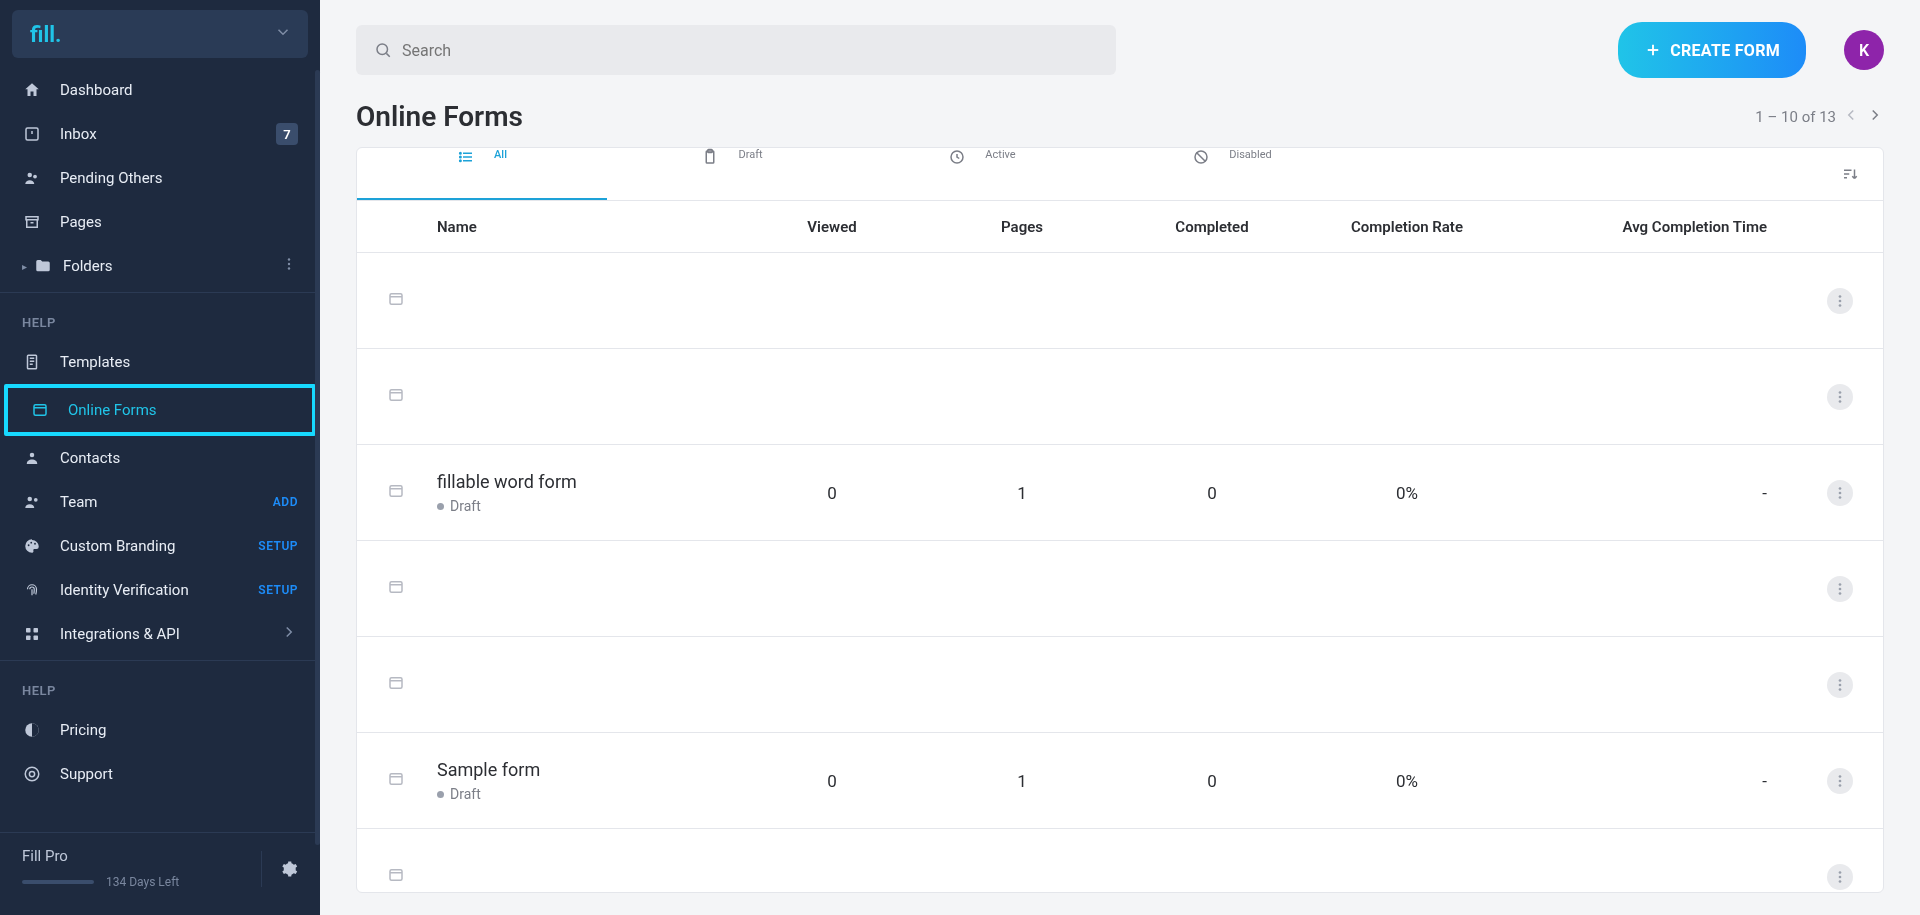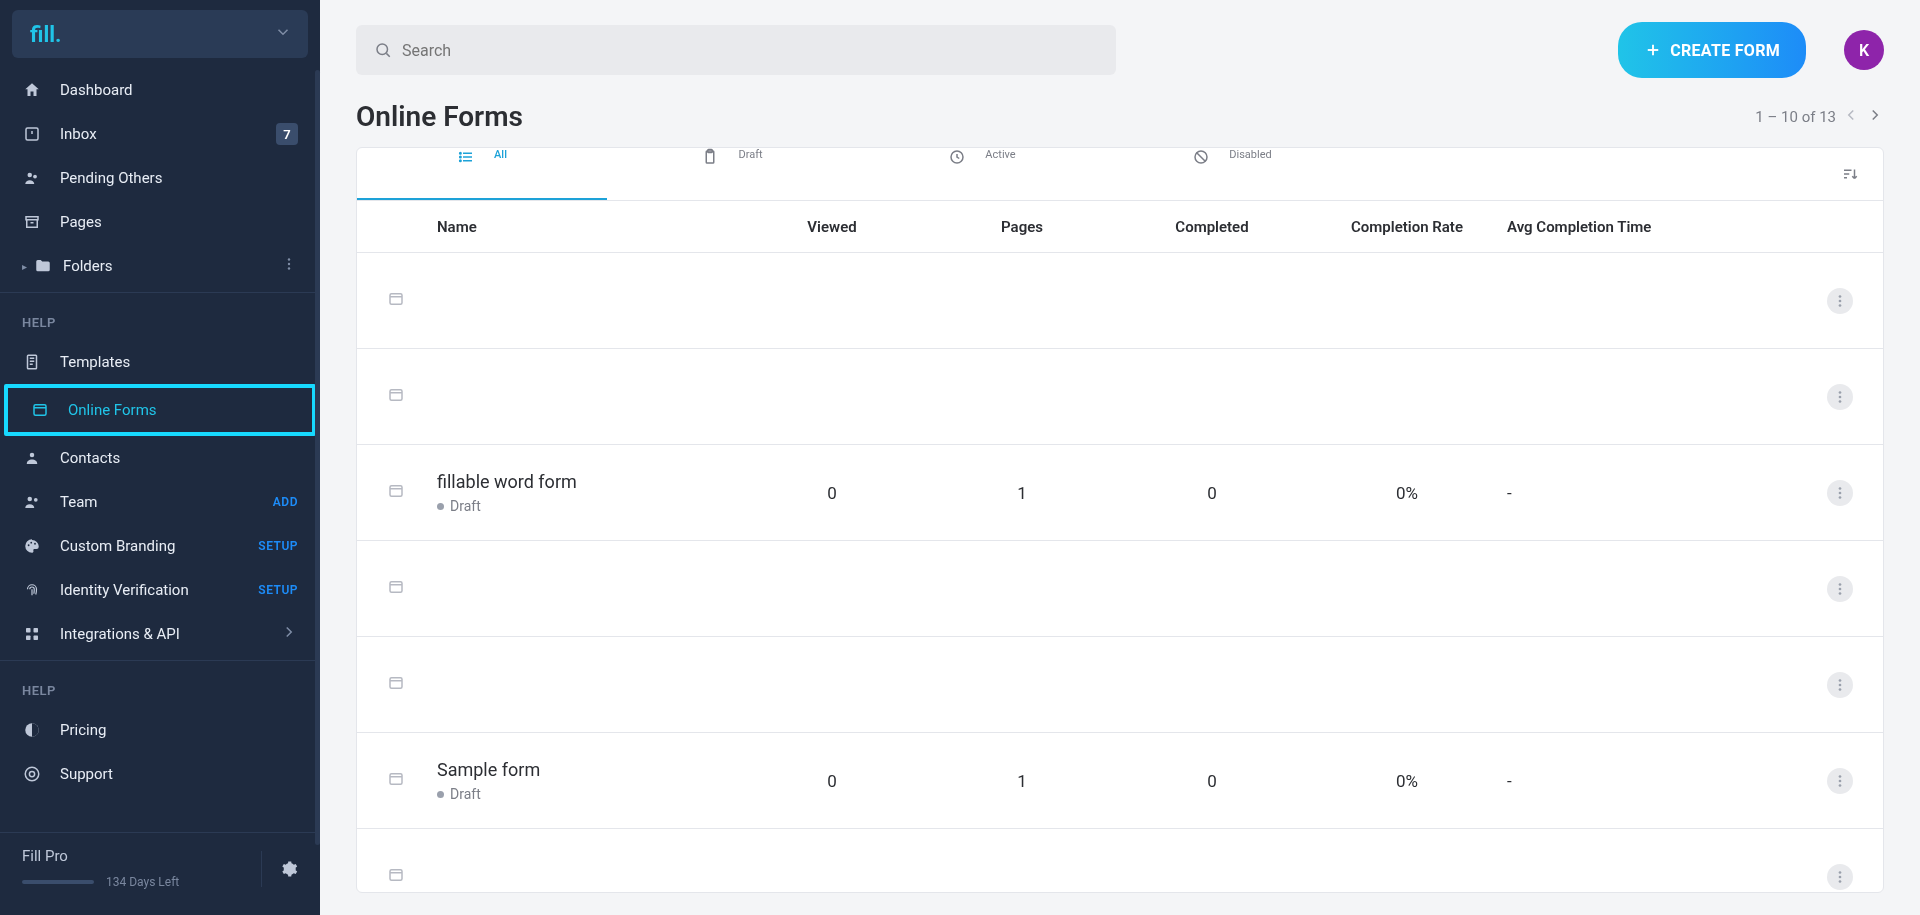--- a/index.html
+++ b/index.html
@@ -76,7 +76,7 @@
   .col-pages{width:190px;text-align:center;}
   .col-completed{width:190px;text-align:center;}
   .col-rate{width:200px;text-align:center;}
-  .col-time{width:260px;text-align:left;}
+  .col-time{width:260px;text-align:right;}
   .col-action{flex:1;text-align:right;}
 
   .tbody{flex:1;overflow-y:auto;}

